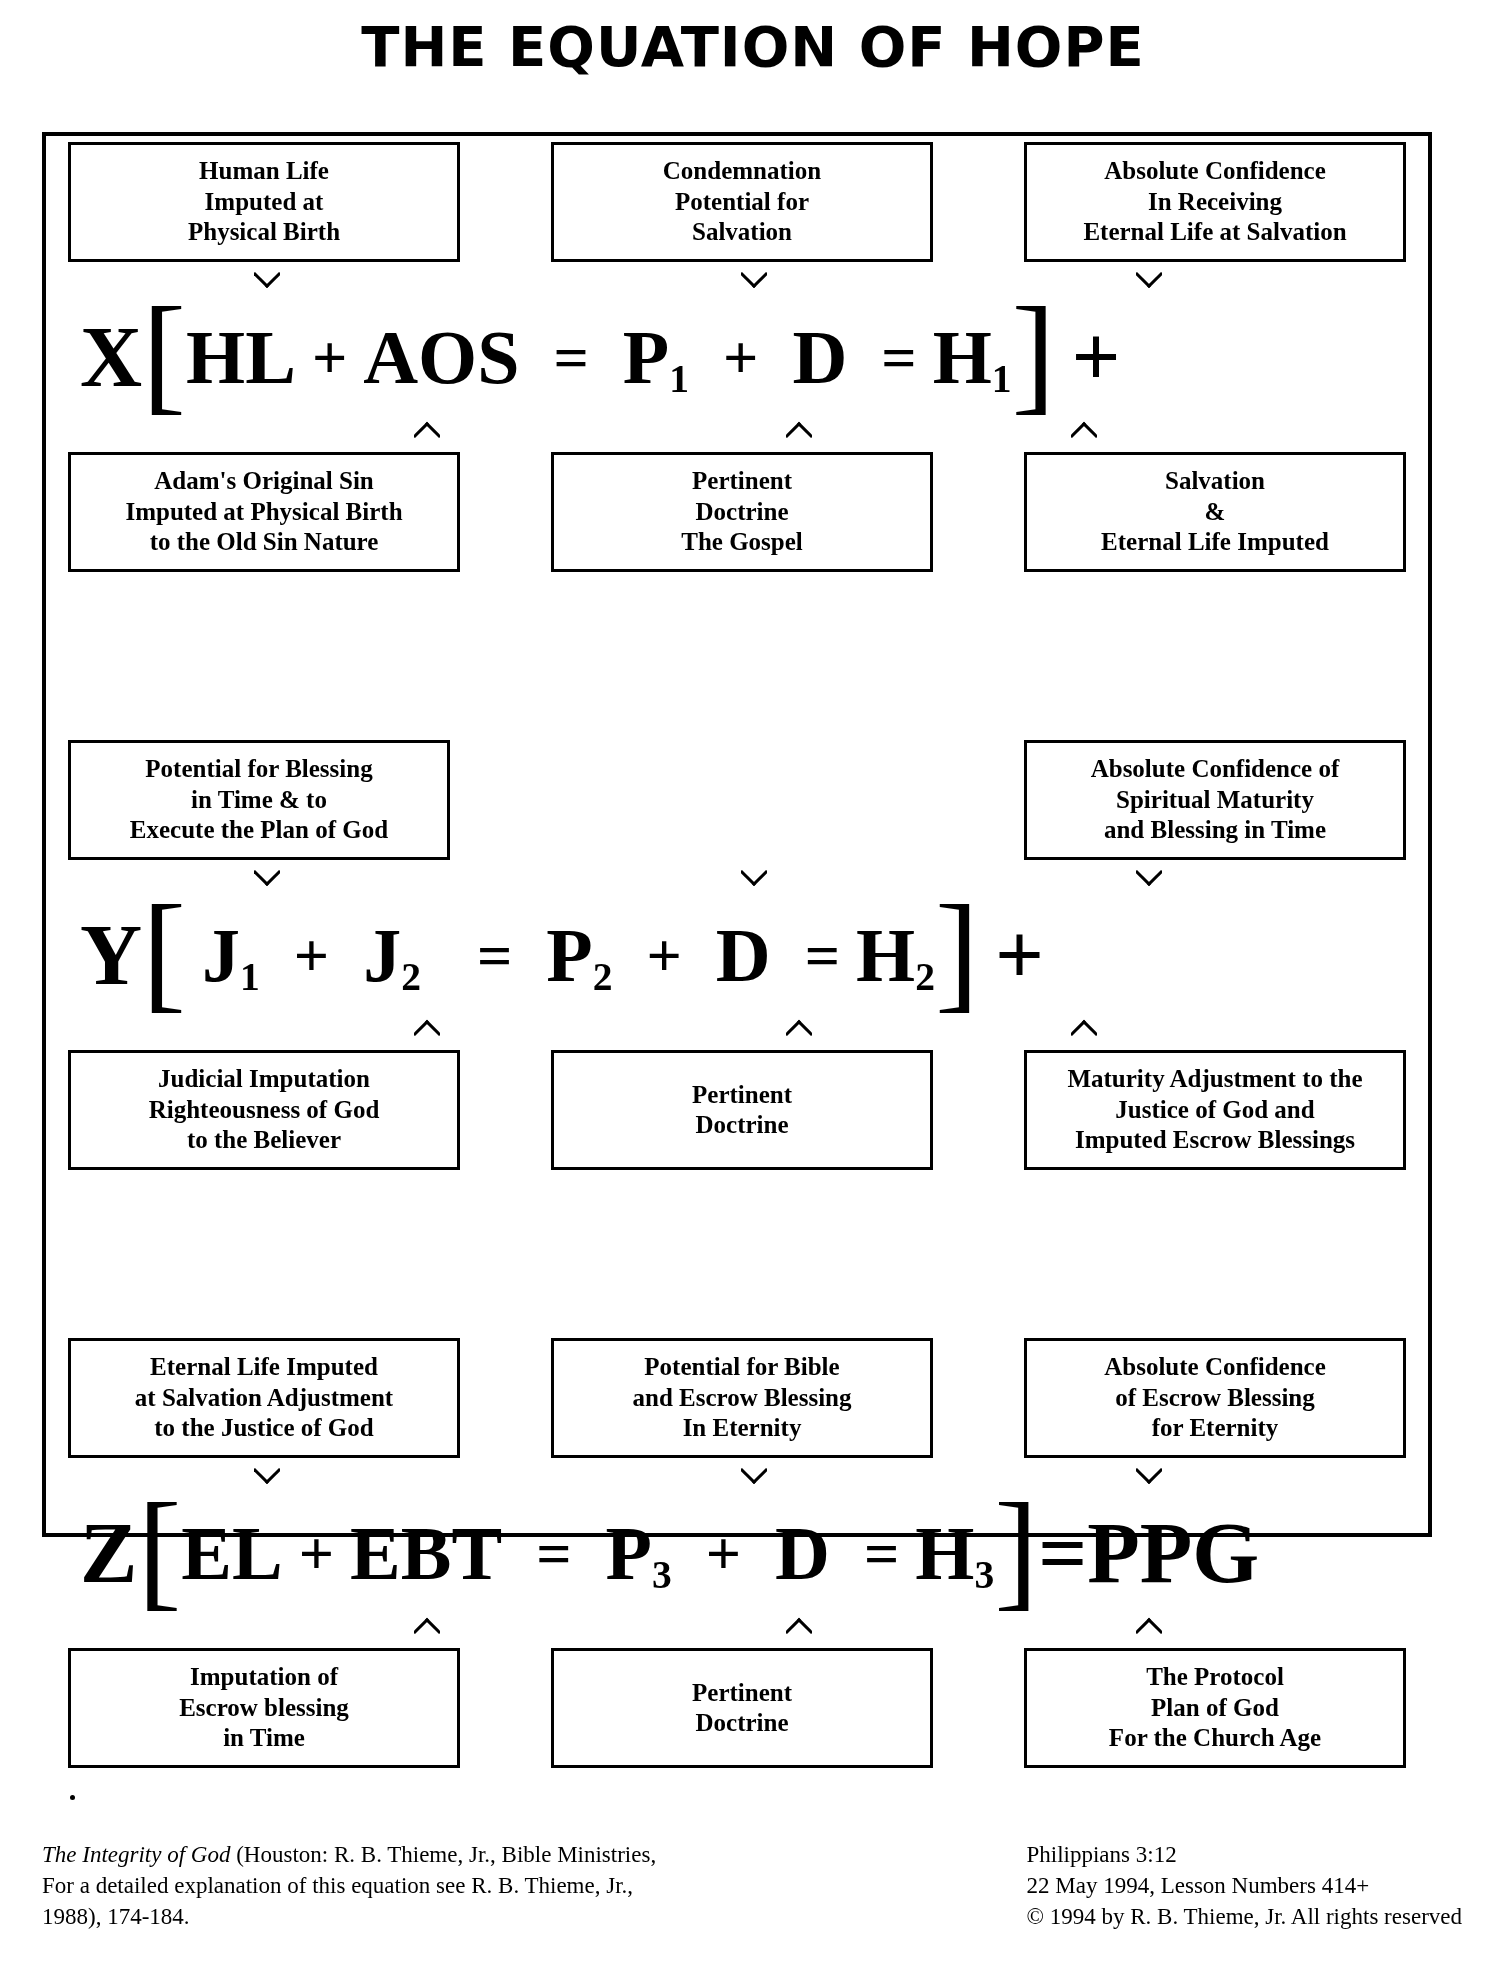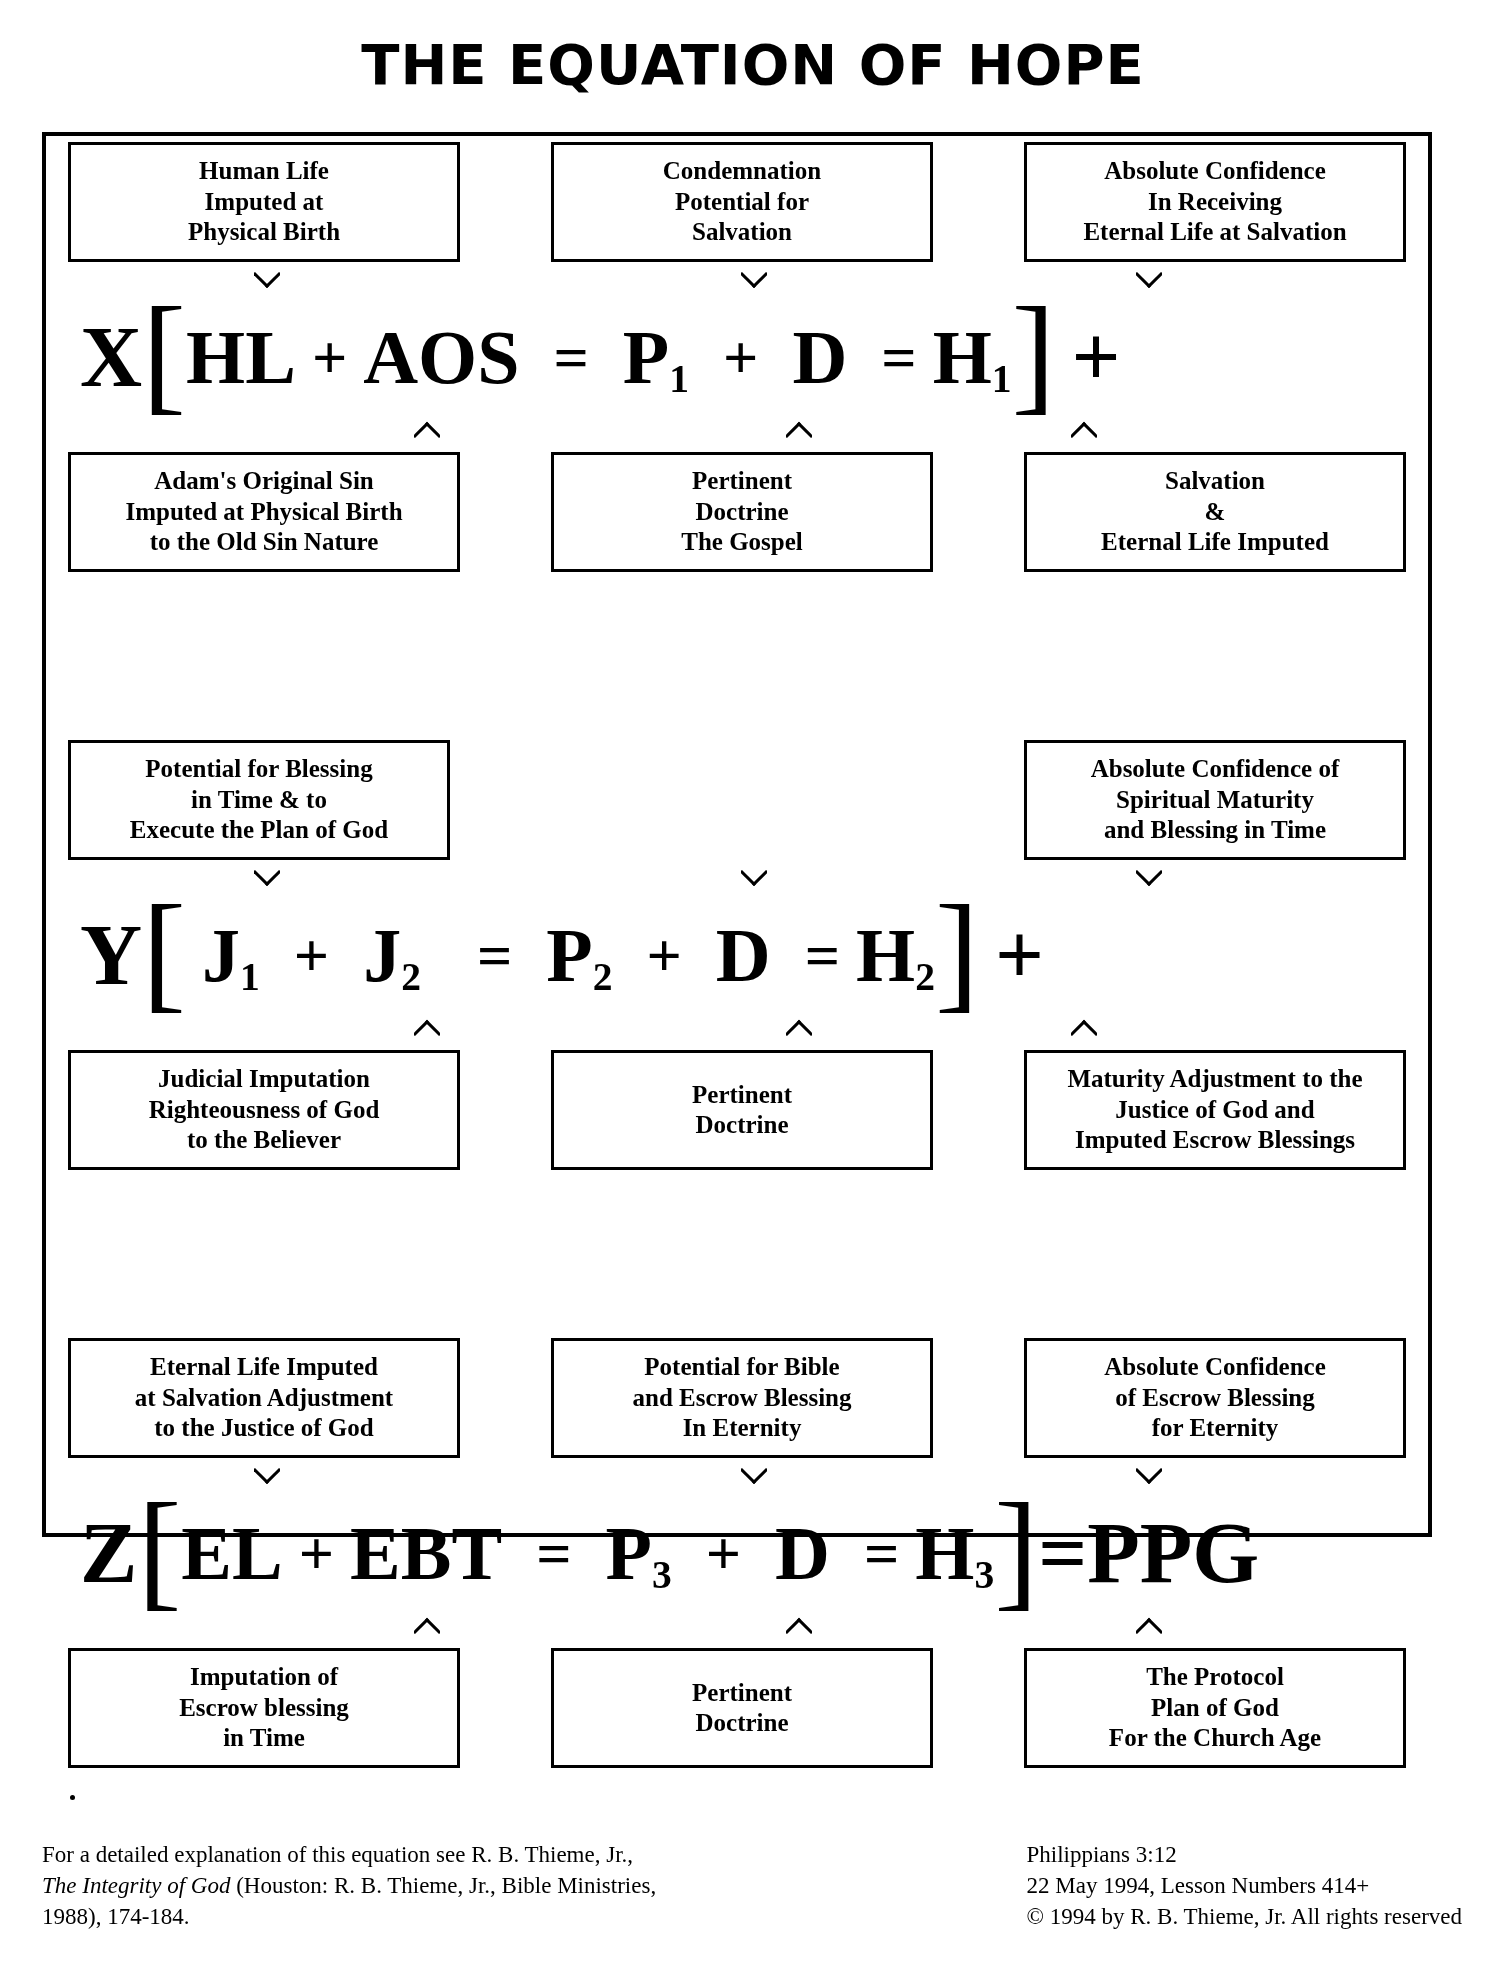--- a/index.html
+++ b/index.html
@@ -23,7 +23,7 @@
     font-weight: bold;
     font-size: 56px;
     letter-spacing: 1px;
-    padding-top: 32px;
+    padding-top: 14px;
     padding-bottom: 6px;
     text-transform: uppercase;
   }

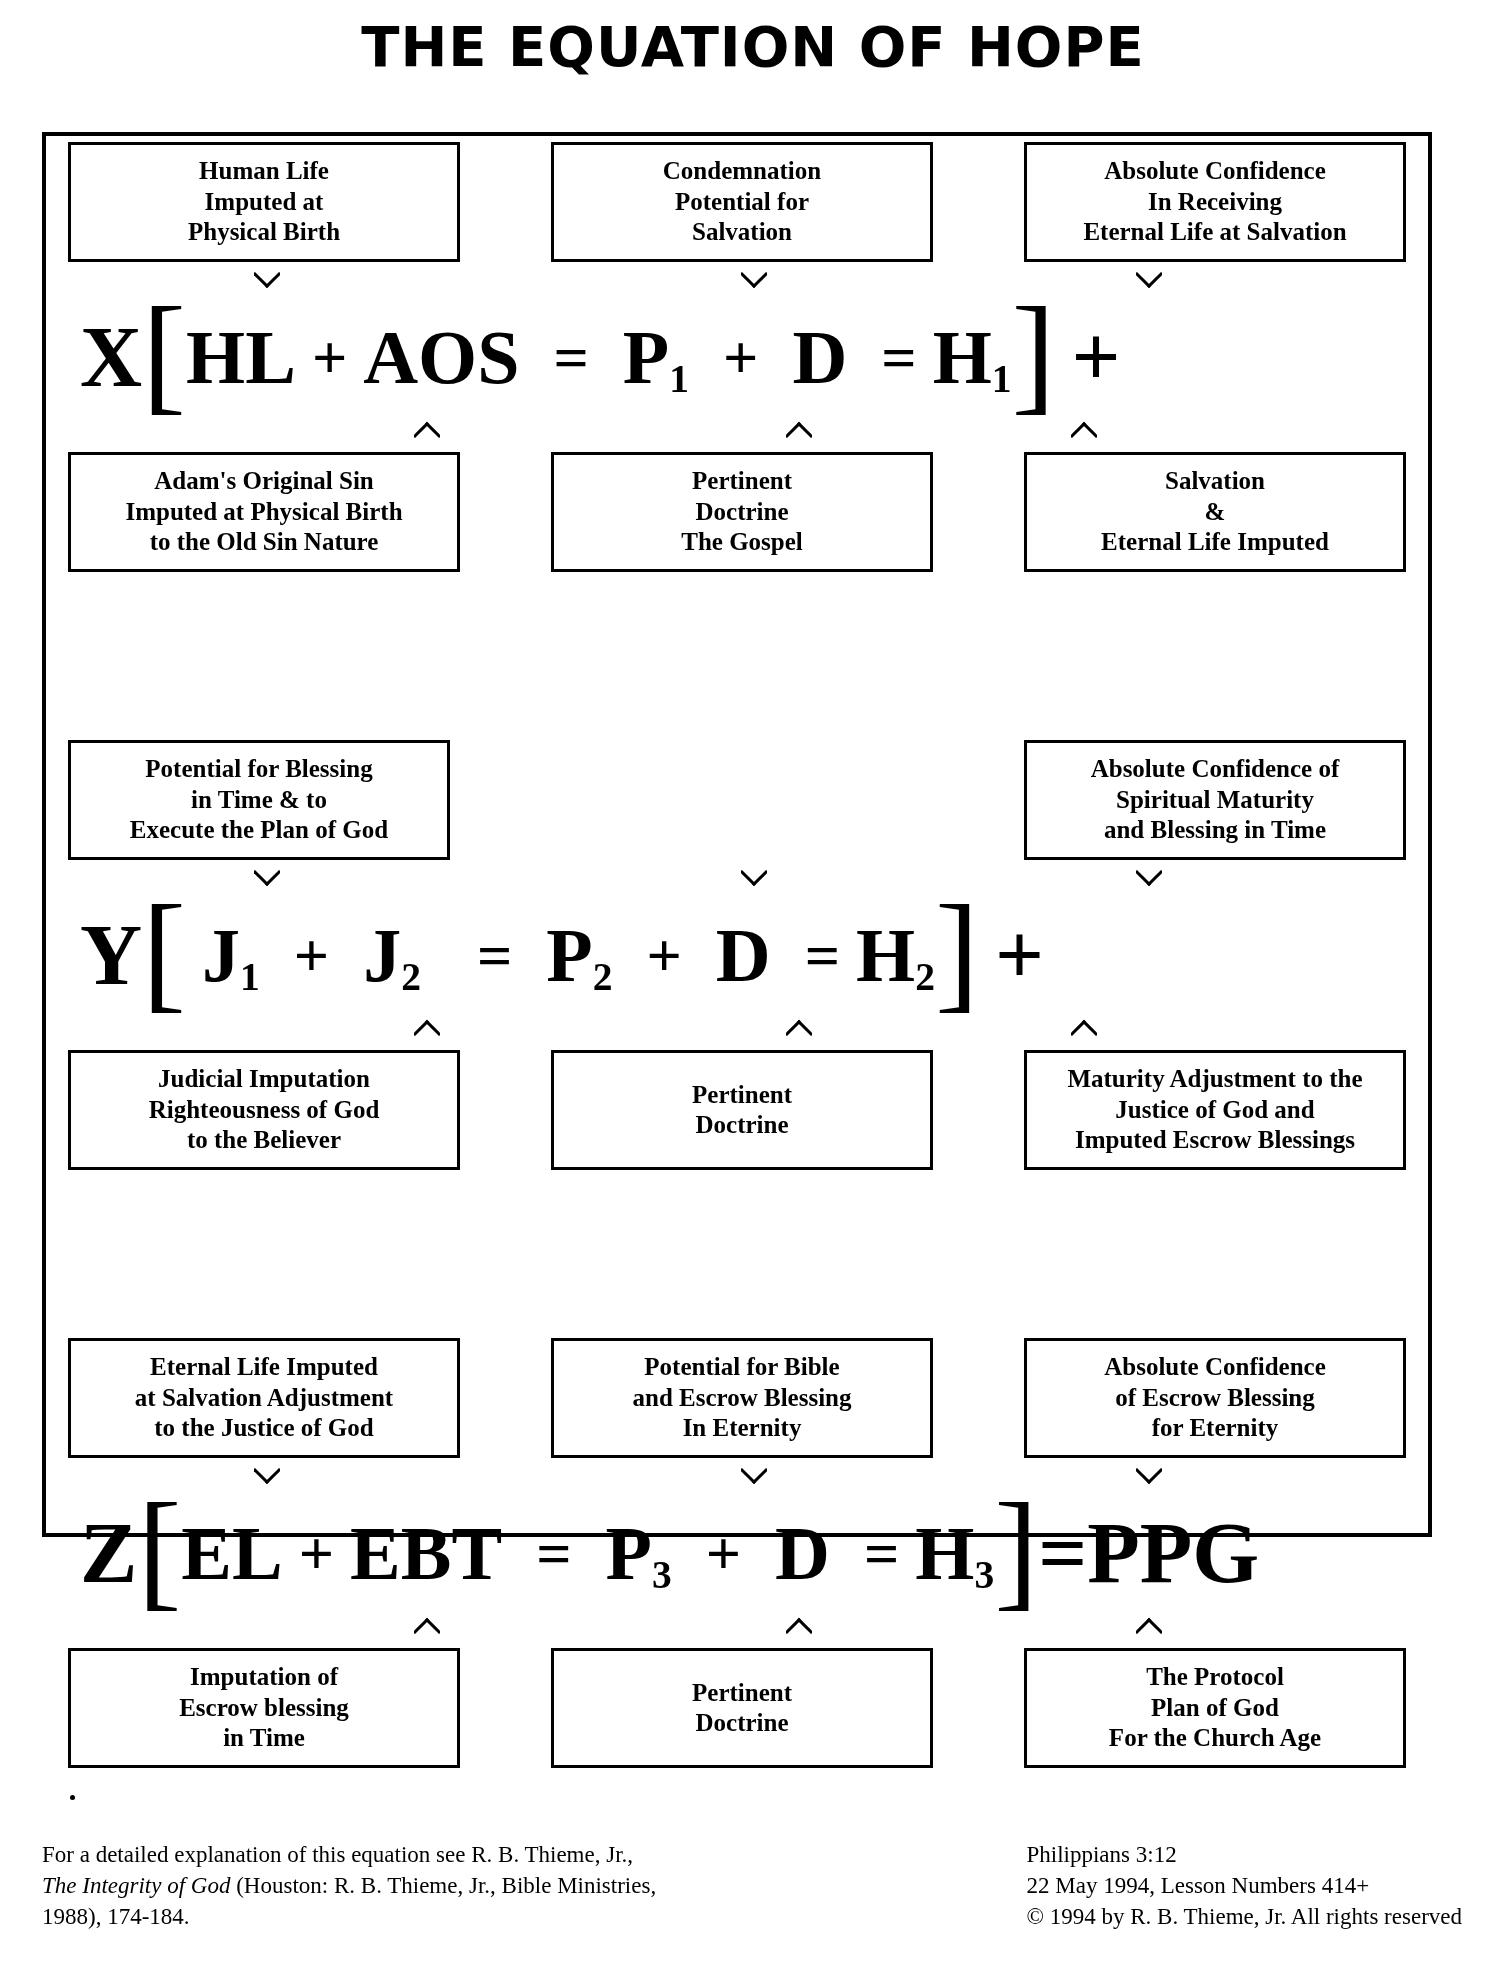--- a/index.html
+++ b/index.html
@@ -420,8 +420,8 @@
 
 <div class="footer">
   <div class="footer-left">
+    <div><em>The Integrity of God</em><span> (Houston: R. B. Thieme, Jr., Bible Ministries,</span></div>
     <div>For a detailed explanation of this equation see R. B. Thieme, Jr.,</div>
-    <div><em>The Integrity of God</em><span> (Houston: R. B. Thieme, Jr., Bible Ministries,</span></div>
     <div>1988), 174-184.</div>
   </div>
   <div class="footer-right">

